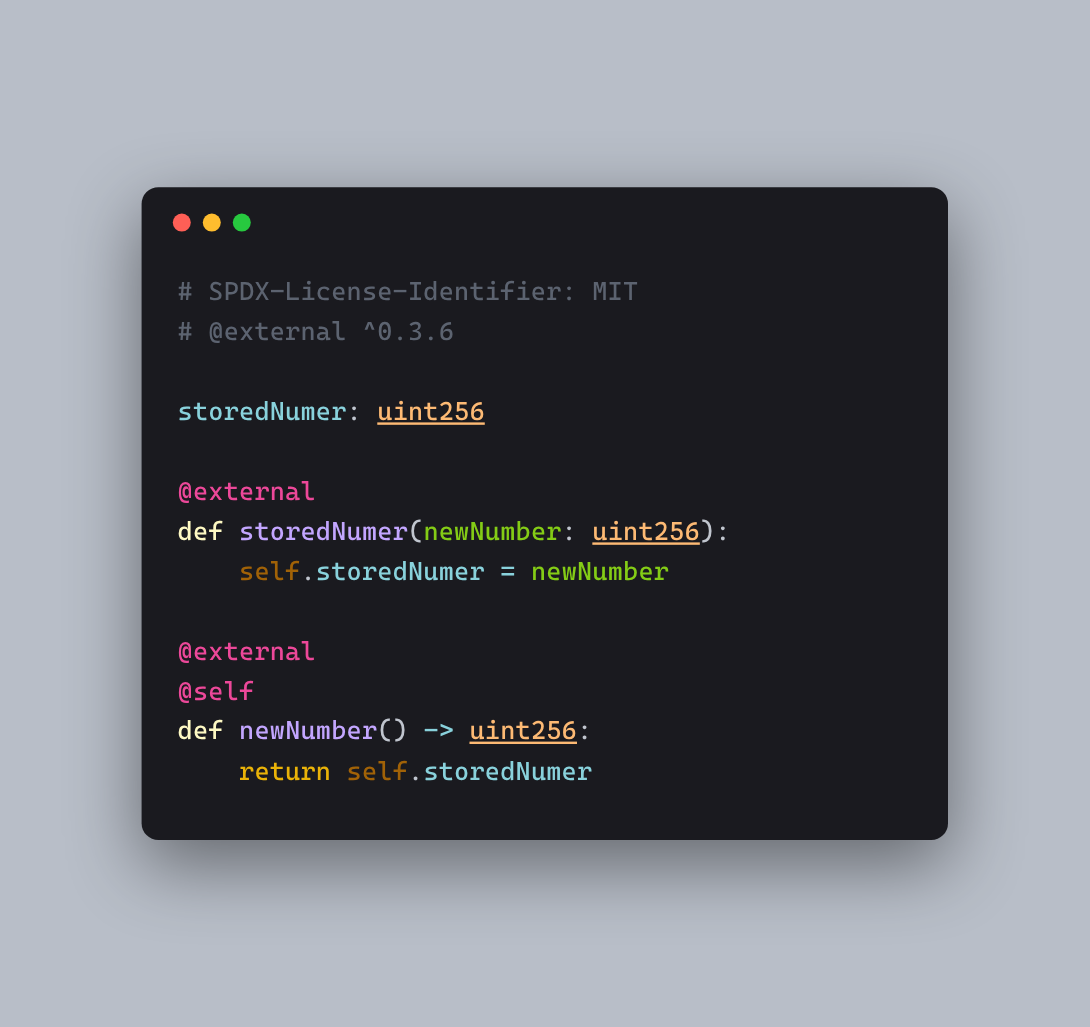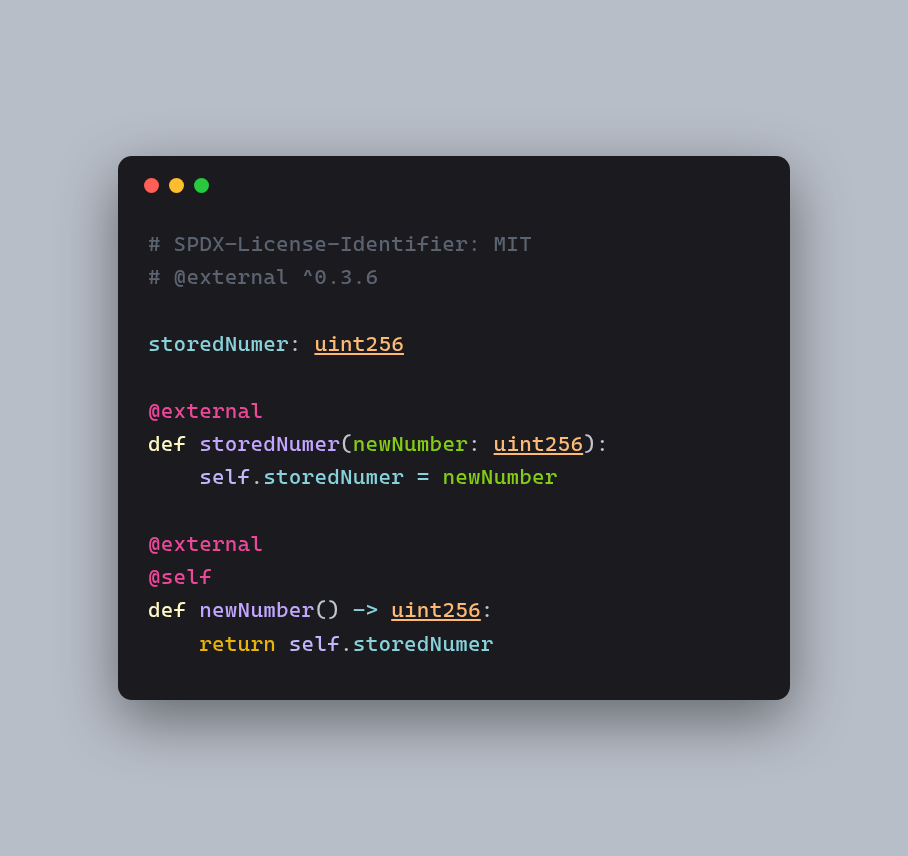--- a/index.html
+++ b/index.html
@@ -52,7 +52,7 @@
     .tok-kw      { color: #fef9c3; }
     .tok-func    { color: #c3a6ff; }
     .tok-param   { color: #84cc16; }
-    .tok-self    { color: #c4b5fd; }
+    .tok-self    { color: #a16207; }
     .tok-attr    { color: #89d2dc; }
     .tok-arrow   { color: #89d2dc; }
     .tok-return  { color: #eab308; }

